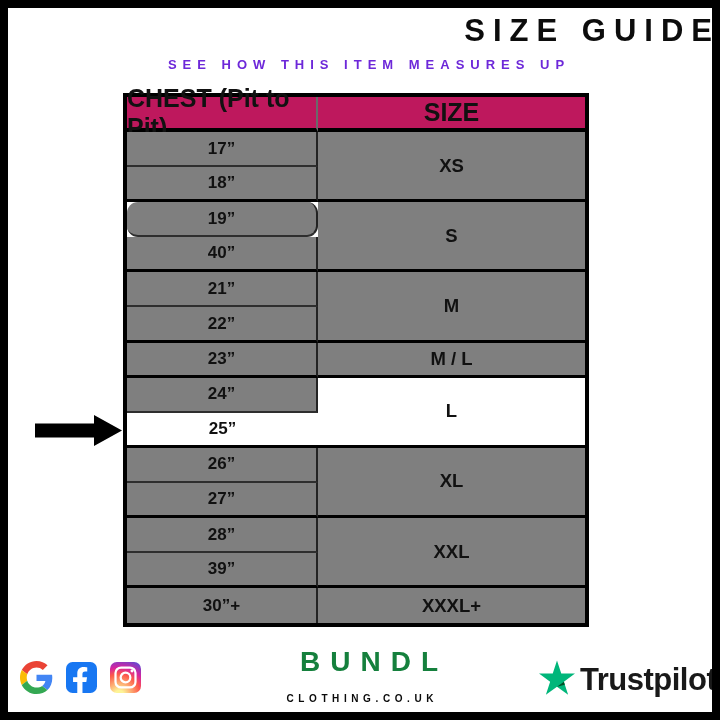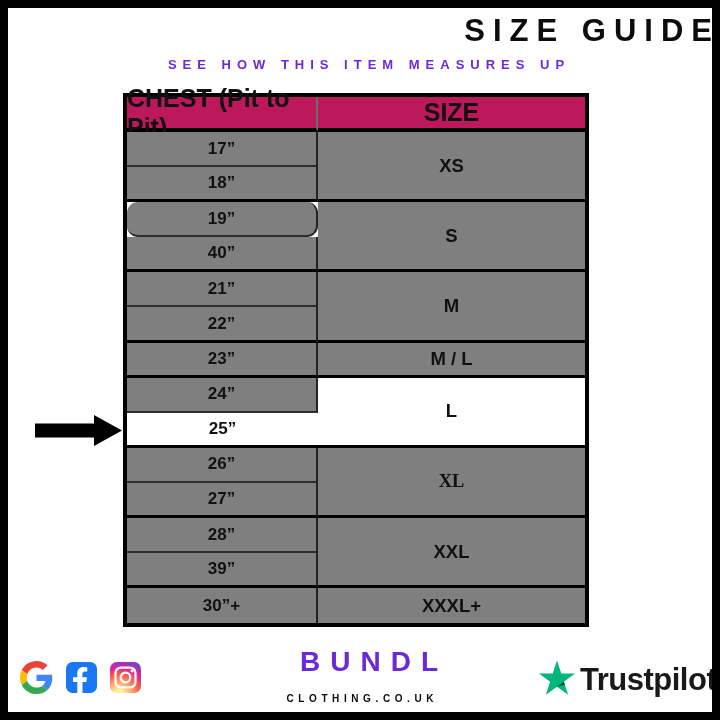--- a/index.html
+++ b/index.html
@@ -86,7 +86,7 @@
     <div class="cell size hl" style="grid-row: 9 / span 2;">L</div>
     <div class="cell chest mid" style="grid-row: 11;">26”</div>
     <div class="cell chest end" style="grid-row: 12;">27”</div>
-    <div class="cell size" style="grid-row: 11 / span 2; font-family: Liberation Serif, serif;">XL</div>
+    <div class="cell size" style="grid-row: 11 / span 2;">XL</div>
     <div class="cell chest mid" style="grid-row: 13;">28”</div>
     <div class="cell chest end" style="grid-row: 14;">39”</div>
     <div class="cell size" style="grid-row: 13 / span 2;">XXL</div>

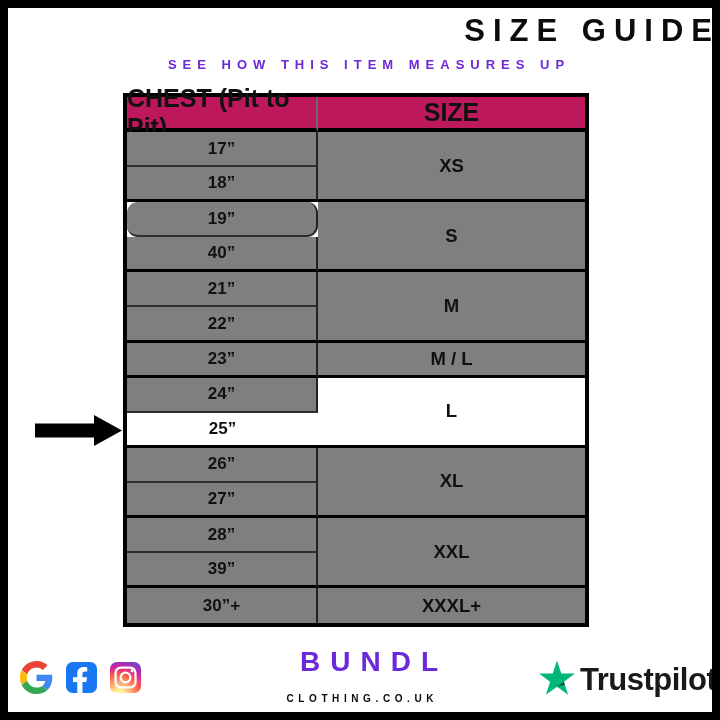--- a/index.html
+++ b/index.html
@@ -52,7 +52,7 @@
   .social svg { display:block; }
 
   .brand { position:absolute; left:0; top:646px; width:100%; text-align:center; }
-  .brand-name { font-size:28px; font-weight:800; letter-spacing:10px; padding-left:28px; color:#6d28d9; }
+  .brand-name { font-size:28px; font-weight:800; letter-spacing:10px; padding-left:28px; color:#15803d; }
   .brand-sub  { margin-top:15px; font-size:10px; font-weight:700; letter-spacing:4.6px; padding-left:4.6px; color:#0a0a0a; }
 
   .trustpilot { position:absolute; left:539px; top:660px; display:flex; align-items:center; gap:5px; }

